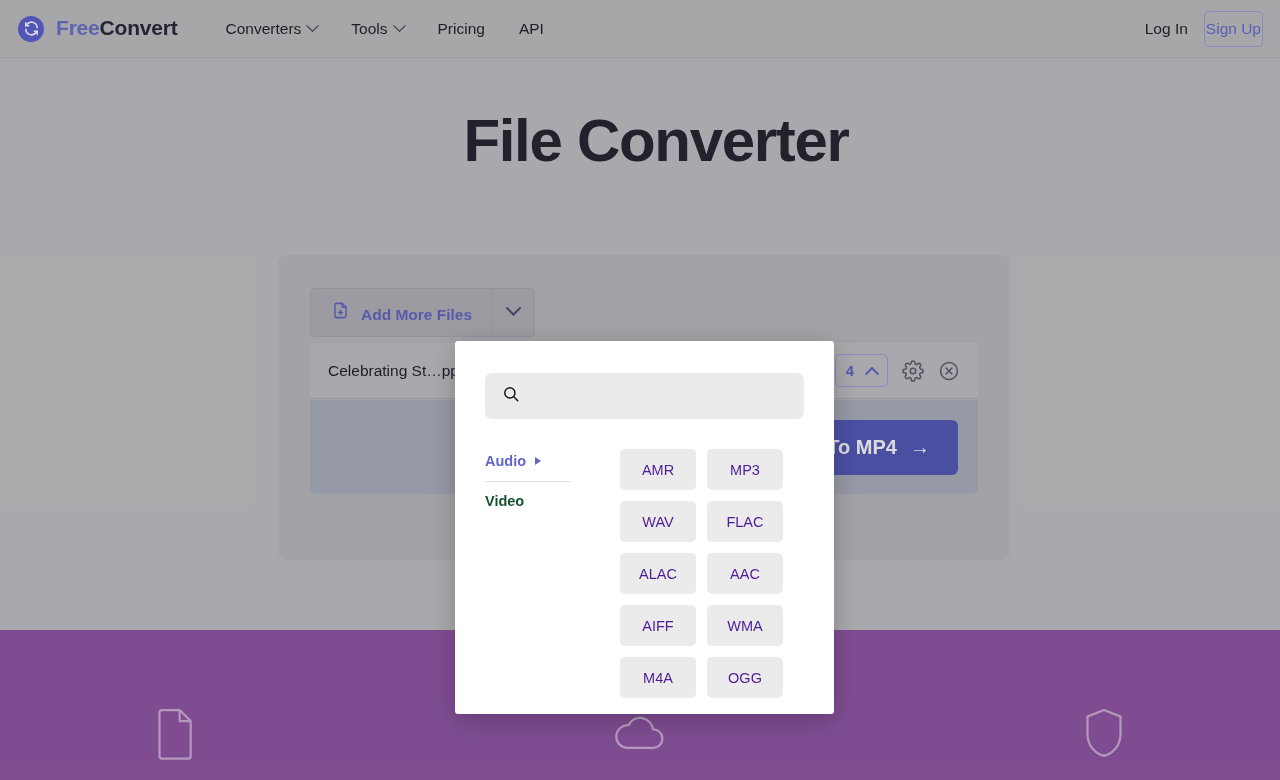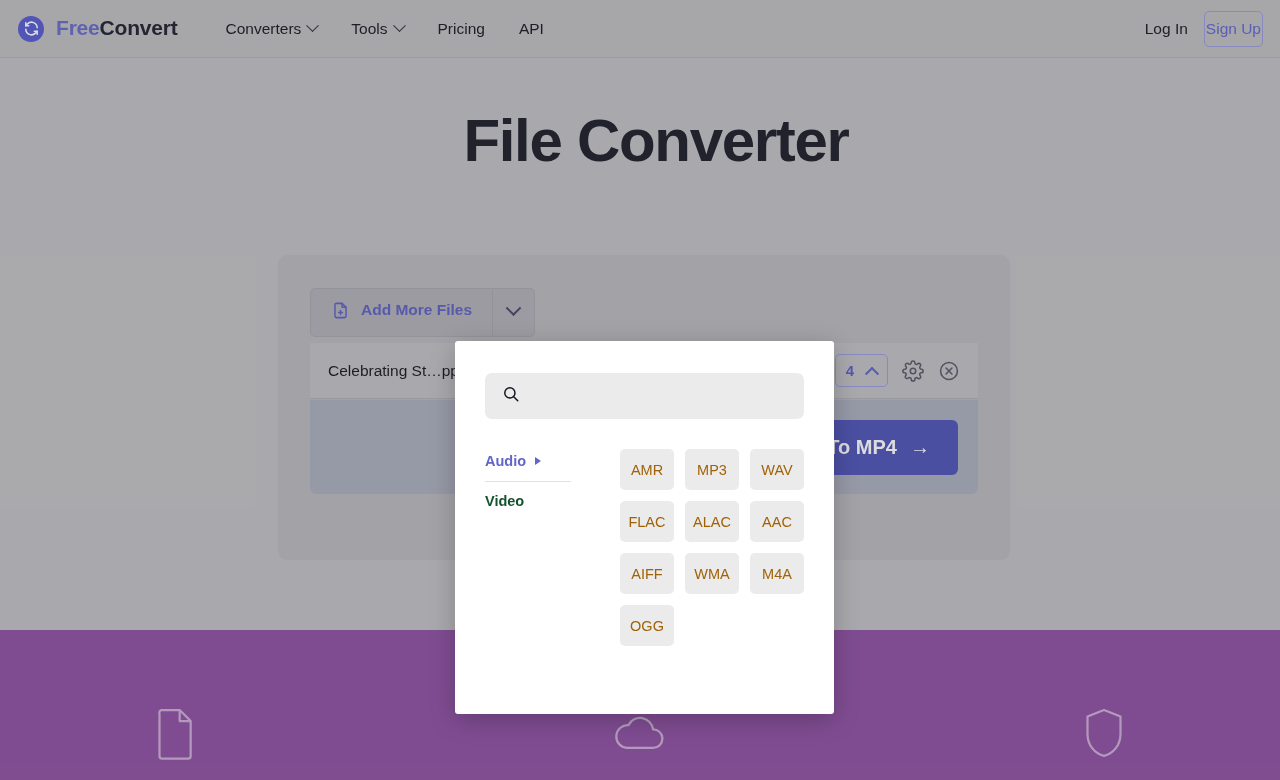--- a/index.html
+++ b/index.html
@@ -59,7 +59,7 @@
   }
   .add-row { position: absolute; left: 32px; top: 33px; display: flex; }
   .add-btn {
-    display: flex; align-items: flex-start; gap: 11px;
+    display: flex; align-items: flex-end; gap: 11px;
     background: #b2b2b7; border: 1px solid #a9a9b0;
     border-radius: 5px 0 0 5px; padding: 12px 20px; cursor: pointer;
   }

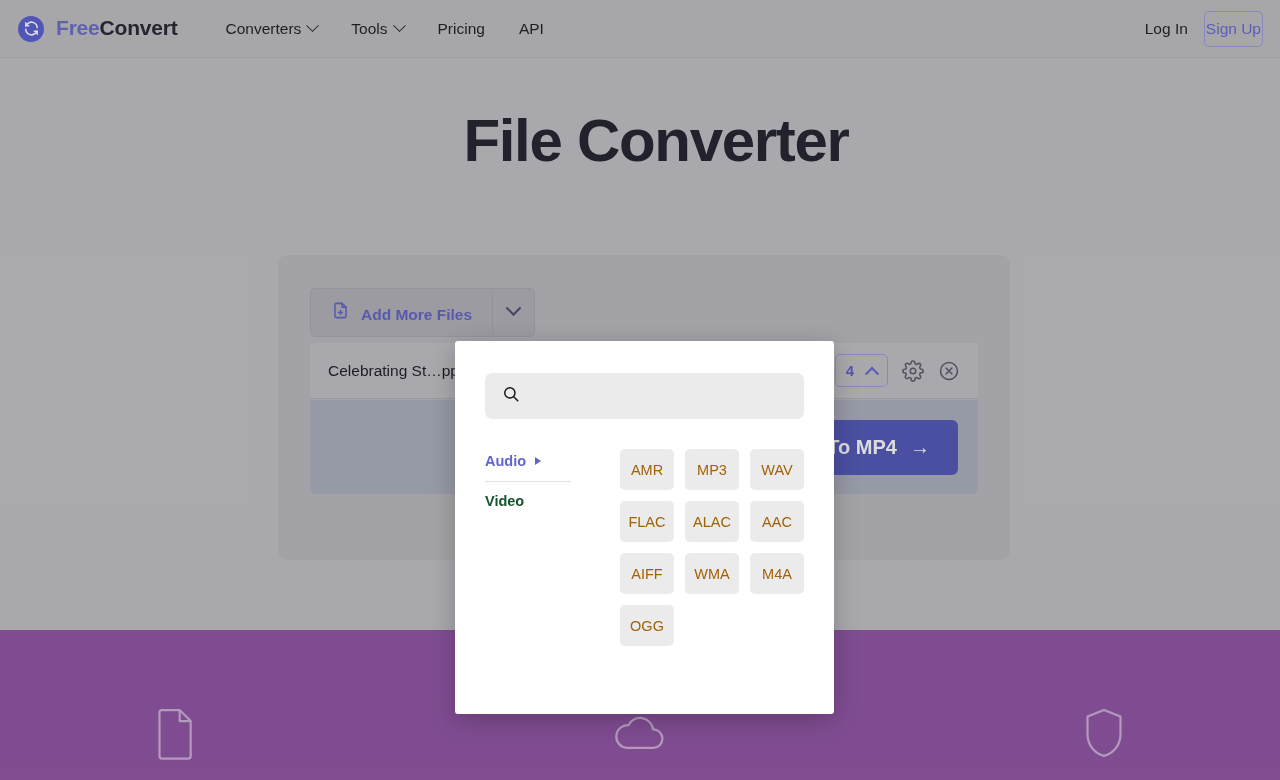--- a/index.html
+++ b/index.html
@@ -143,9 +143,9 @@
 
   .formats { display: flex; flex-wrap: wrap; gap: 11px; margin-left: 41px; align-content: flex-start; }
   .fmt {
-    width: 54px; height: 41px; background: #ebebec; border-radius: 5px;
+    width: 76px; height: 41px; background: #ebebec; border-radius: 5px;
     display: flex; align-items: center; justify-content: center;
-    font-size: 14.5px; color: #a16207; cursor: pointer;
+    font-size: 14.5px; color: #4c1d95; cursor: pointer;
   }
 </style>
 </head>

